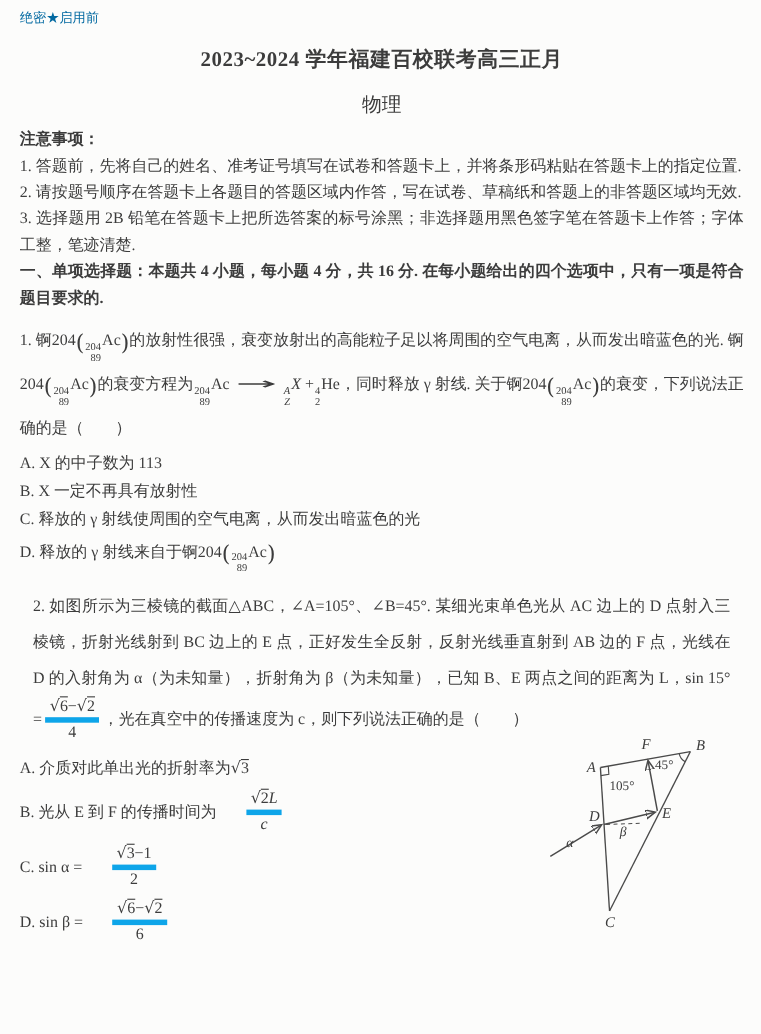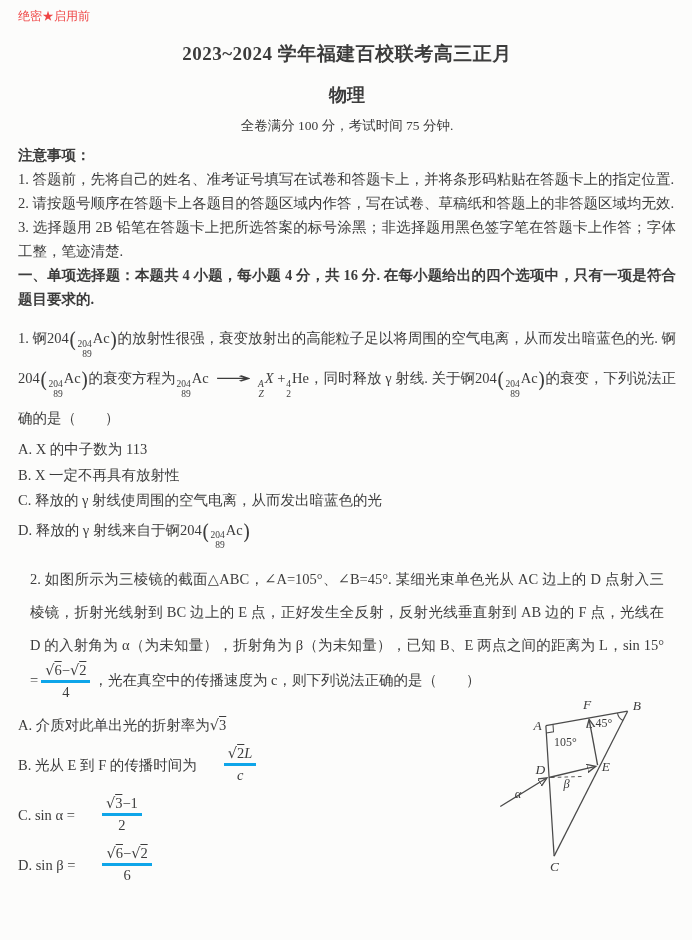--- a/index.html
+++ b/index.html
@@ -10,7 +10,7 @@
     font-size:14.5px;
   }
   .page{padding:8px 16px 0 18px;}
-  .classification{font-size:12px;color:#ef4444;}
+  .classification{font-size:12px;color:#0369a1;}
   .title{margin:16px 0 0;text-align:center;font-size:19px;font-weight:bold;letter-spacing:.5px;}
   .subject{margin:16px 0 0;text-align:center;font-size:18px;font-weight:bold;}
   .exam-info{margin:10px 0 0;text-align:center;font-size:13.5px;}

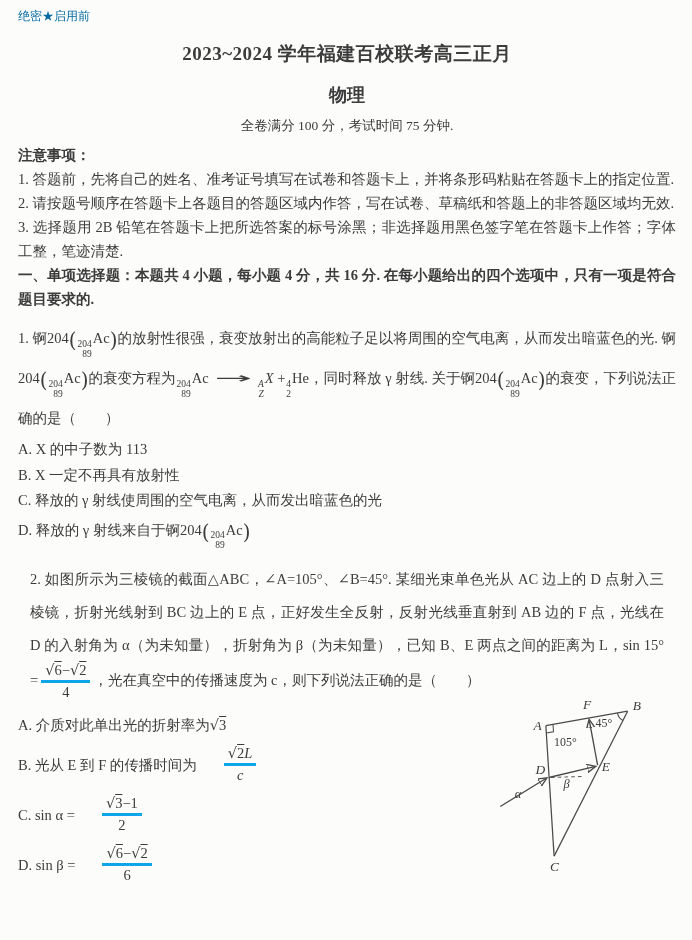--- a/index.html
+++ b/index.html
@@ -12,7 +12,7 @@
   .page{padding:8px 16px 0 18px;}
   .classification{font-size:12px;color:#0369a1;}
   .title{margin:16px 0 0;text-align:center;font-size:19px;font-weight:bold;letter-spacing:.5px;}
-  .subject{margin:16px 0 0;text-align:center;font-size:18px;font-weight:bold;}
+  .subject{margin:16px 0 0;text-align:center;font-size:18px;font-weight:normal;}
   .exam-info{margin:10px 0 0;text-align:center;font-size:13.5px;}
   .notice-heading{margin-top:8px;font-weight:bold;line-height:24px;}
   .notice p{margin:0;line-height:24px;text-align:justify;}

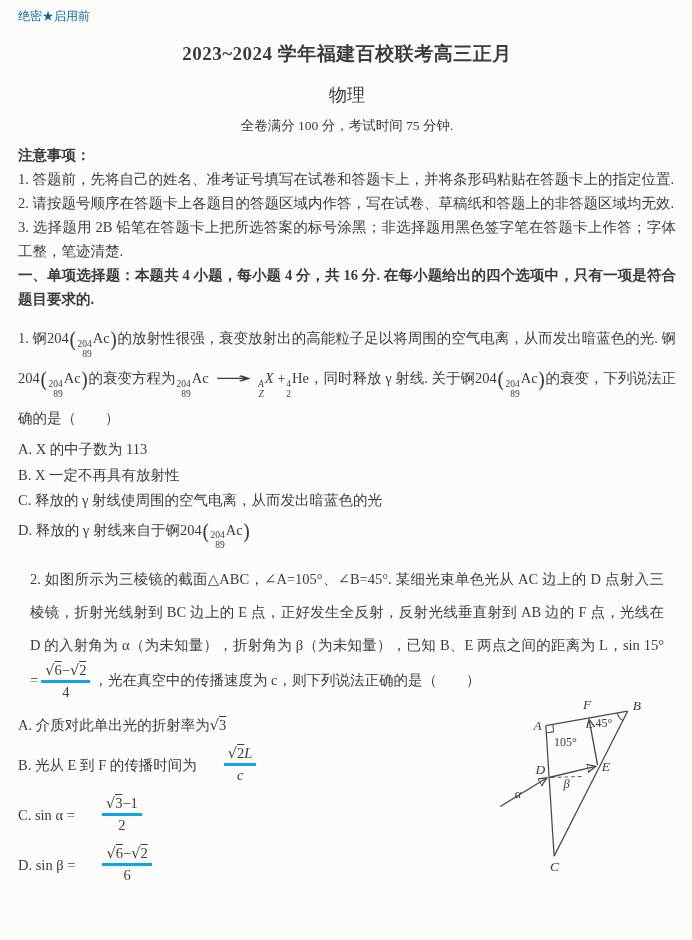--- a/index.html
+++ b/index.html
@@ -58,7 +58,6 @@
 
   <div class="title">2023~2024 学年福建百校联考高三正月</div>
   <div class="subject">物理</div>
-  <div class="exam-info">全卷满分 100 分，考试时间 75 分钟.</div>
 
   <div class="notice">
     <div class="notice-heading">注意事项：</div>

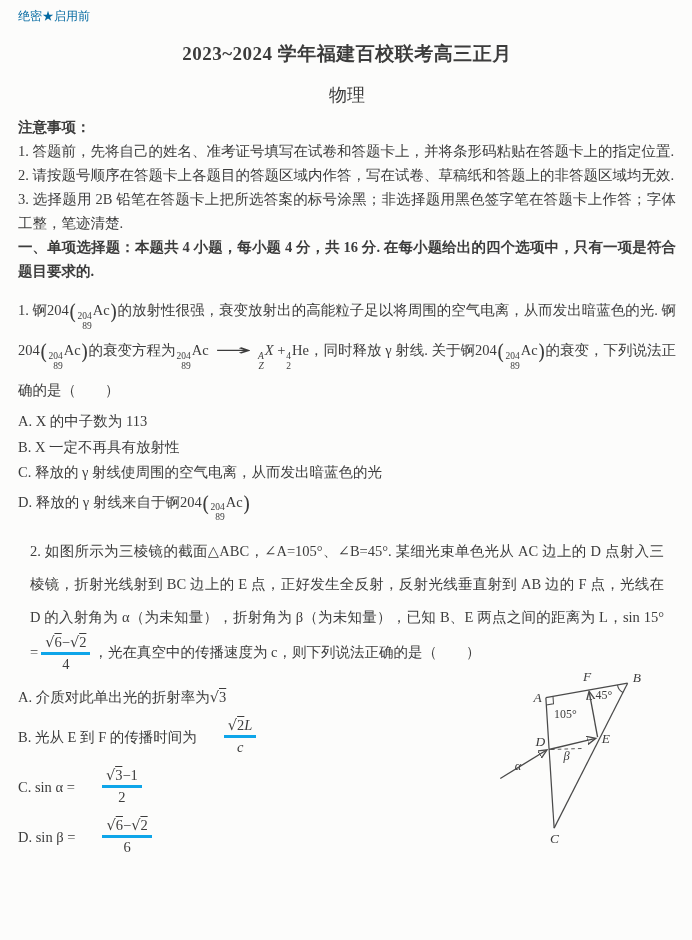--- a/index.html
+++ b/index.html
@@ -38,7 +38,7 @@
   .rad{font-family:"DejaVu Sans",sans-serif;}
   .bar{text-decoration:overline;}
   .frac{display:inline-block;text-align:center;vertical-align:-12px;line-height:1.18;margin:0 3px;}
-  .frac .num{display:block;border-bottom:3px solid #0ea5e9;padding:0 4px 1px;}
+  .frac .num{display:block;border-bottom:5px solid #0ea5e9;padding:0 4px 1px;}
   .frac .den{display:block;padding-top:1px;}
 
   

